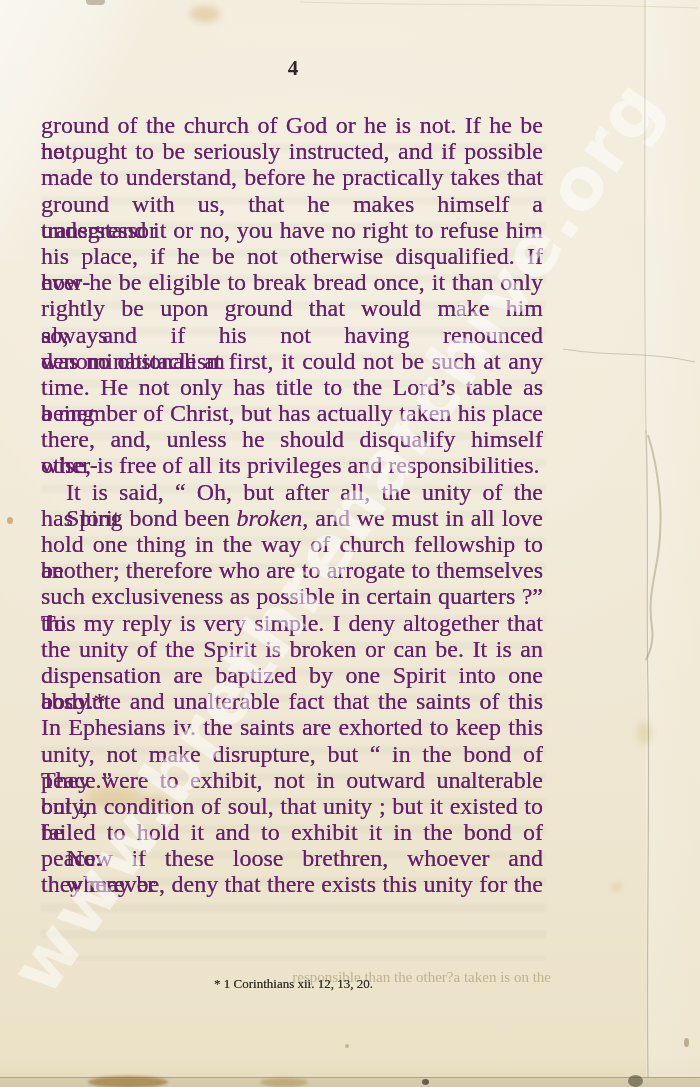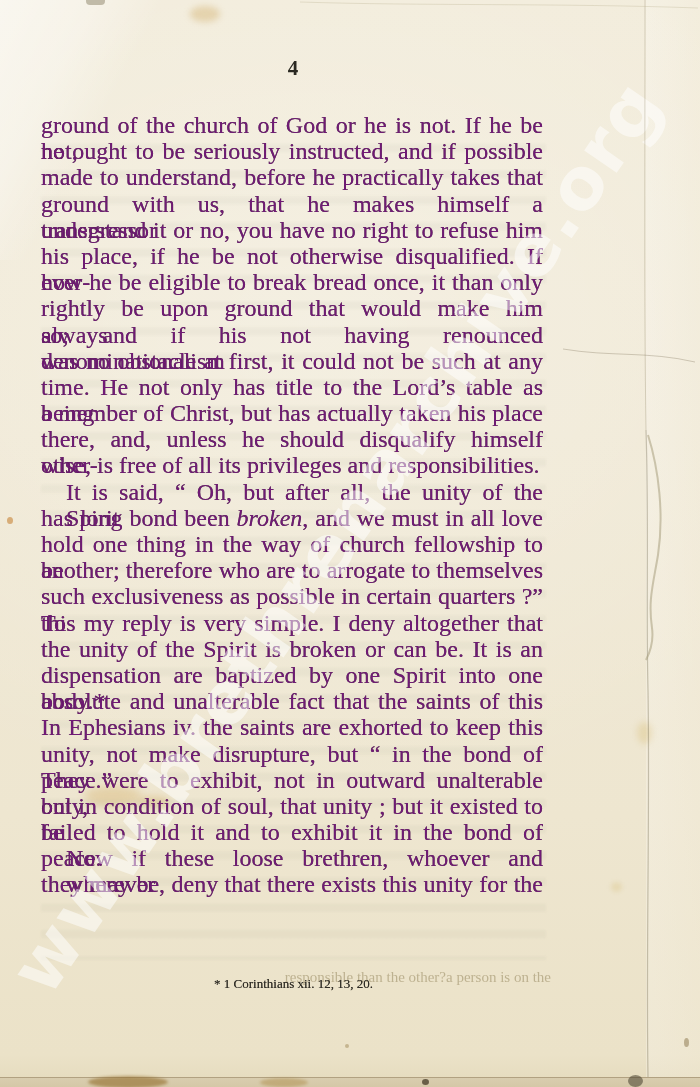--- a/index.html
+++ b/index.html
@@ -154,7 +154,7 @@
 
   <div class="ghostline">
     <span>responsible than the other?</span>
-    <span>a person is on the</span>
+    <span>a taken is on the</span>
   </div>
 
   <div class="footnote">* 1 Corinthians xii. 12, 13, 20.</div>

